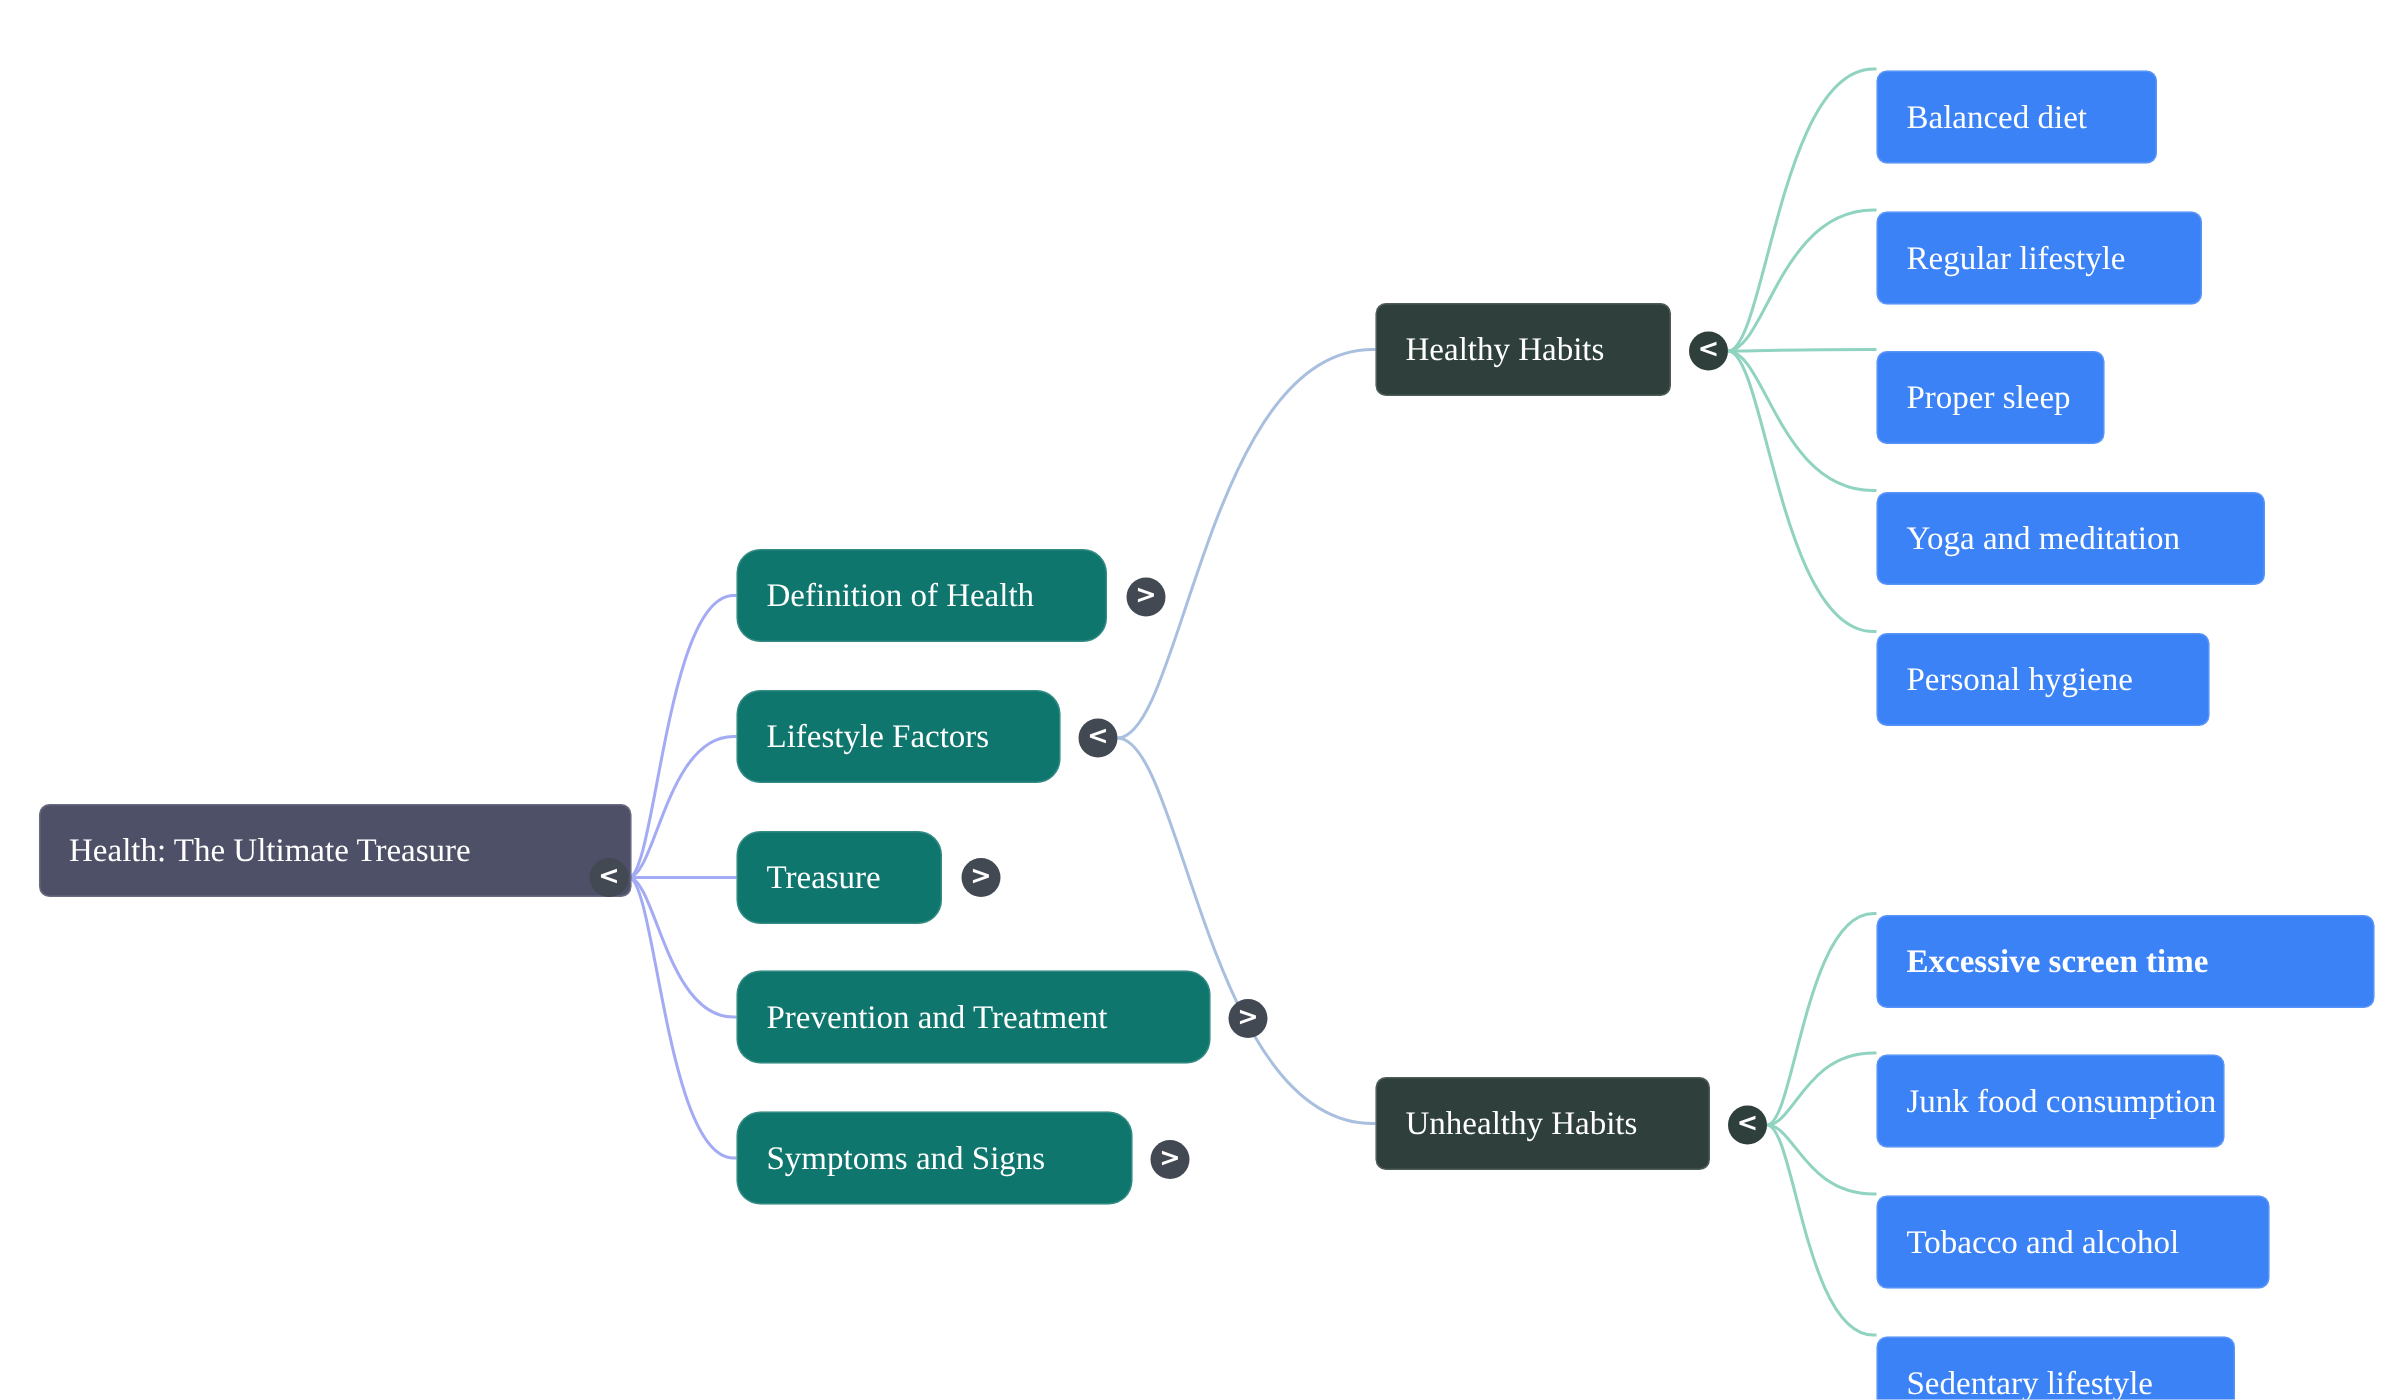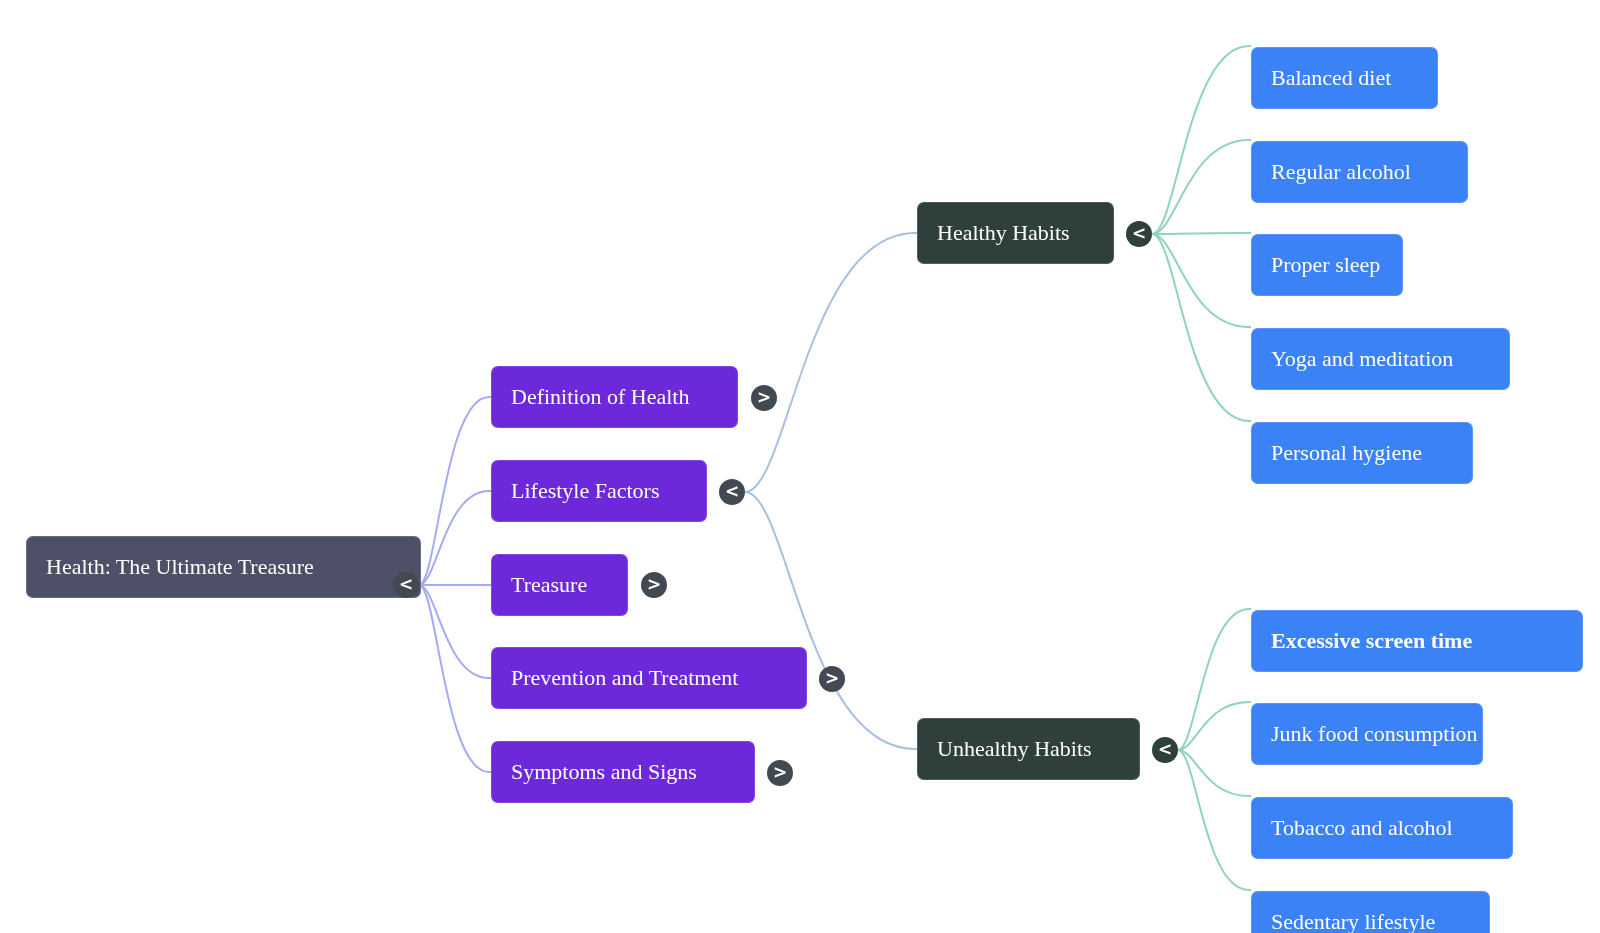--- a/index.html
+++ b/index.html
@@ -88,7 +88,7 @@
   <span>Balanced diet</span>
 </div>
 <div class="node lvl3" style="left:1251px;top:109px;width:217px;">
-  <span>Regular alcohol</span>
+  <span>Regular lifestyle</span>
 </div>
 <div class="node lvl3" style="left:1251px;top:202px;width:152px;">
   <span>Proper sleep</span>

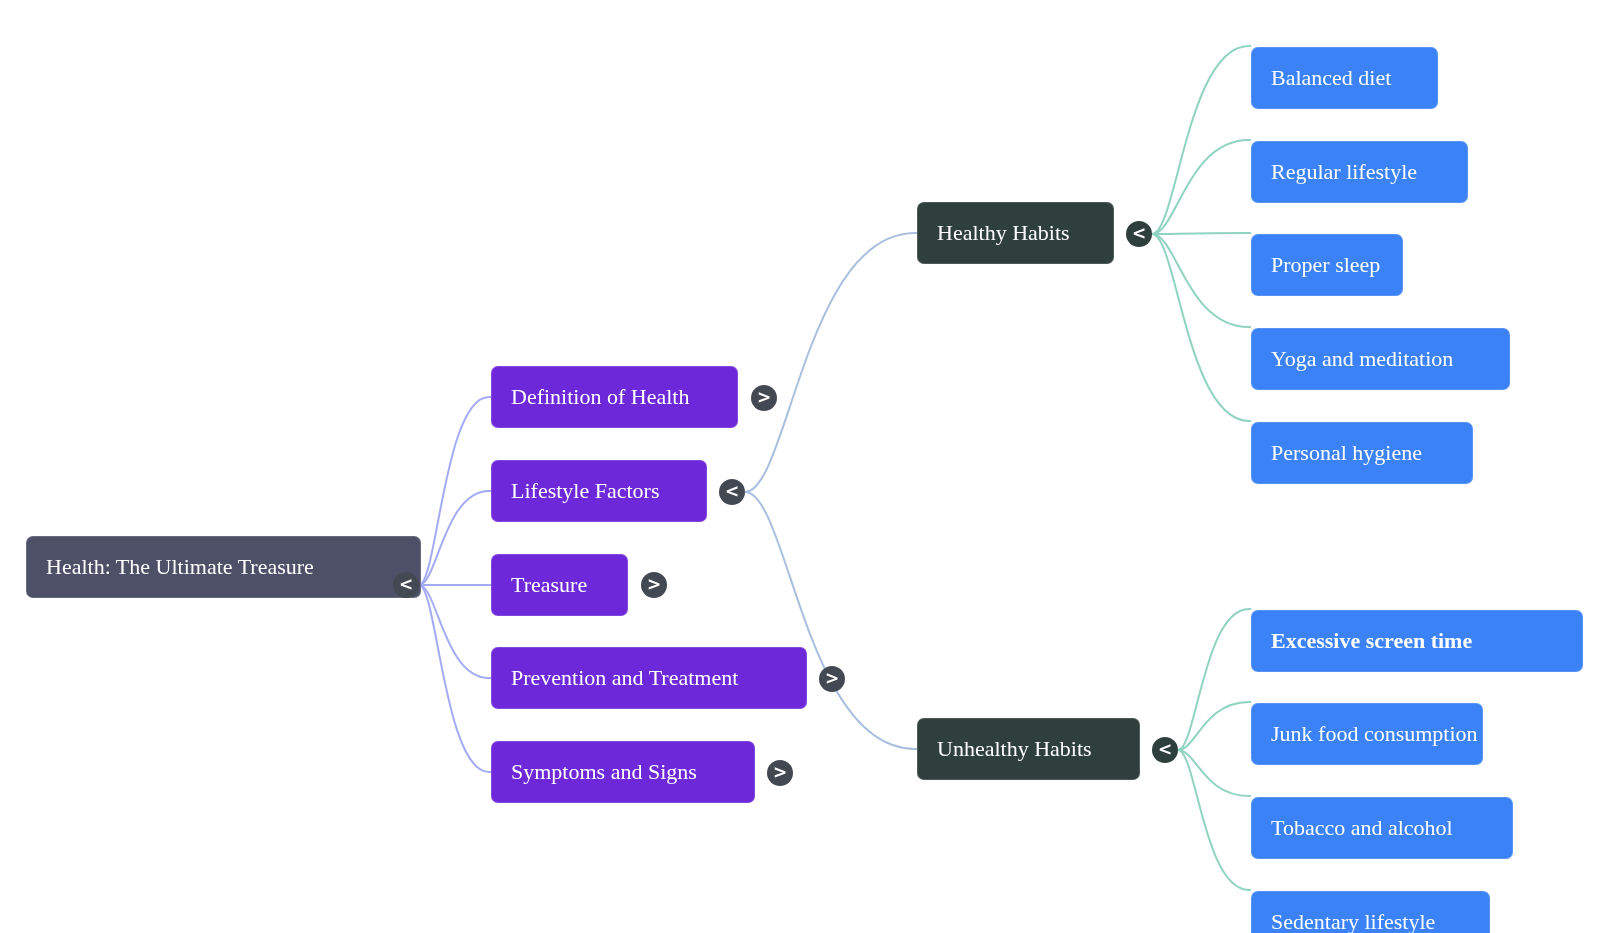--- a/index.html
+++ b/index.html
@@ -10,7 +10,7 @@
             font-size: 22px; line-height: 62px; padding: 0 20px; box-sizing: border-box;
             white-space: nowrap; cursor: pointer; box-shadow: 0 0 0 1px rgba(255,255,255,0.15) inset; }
     .lvl0 { background: #4e5067; }
-    .lvl1 { background: #6d28d9; }
+    .lvl1 { background: #0f766e; border-radius: 16px; }
     .lvl2 { background: #2f403c; }
     .lvl3 { background: #3b82f6; margin-top: 32px; }
     .toggle { position: absolute; width: 26px; height: 26px; border-radius: 50%;

